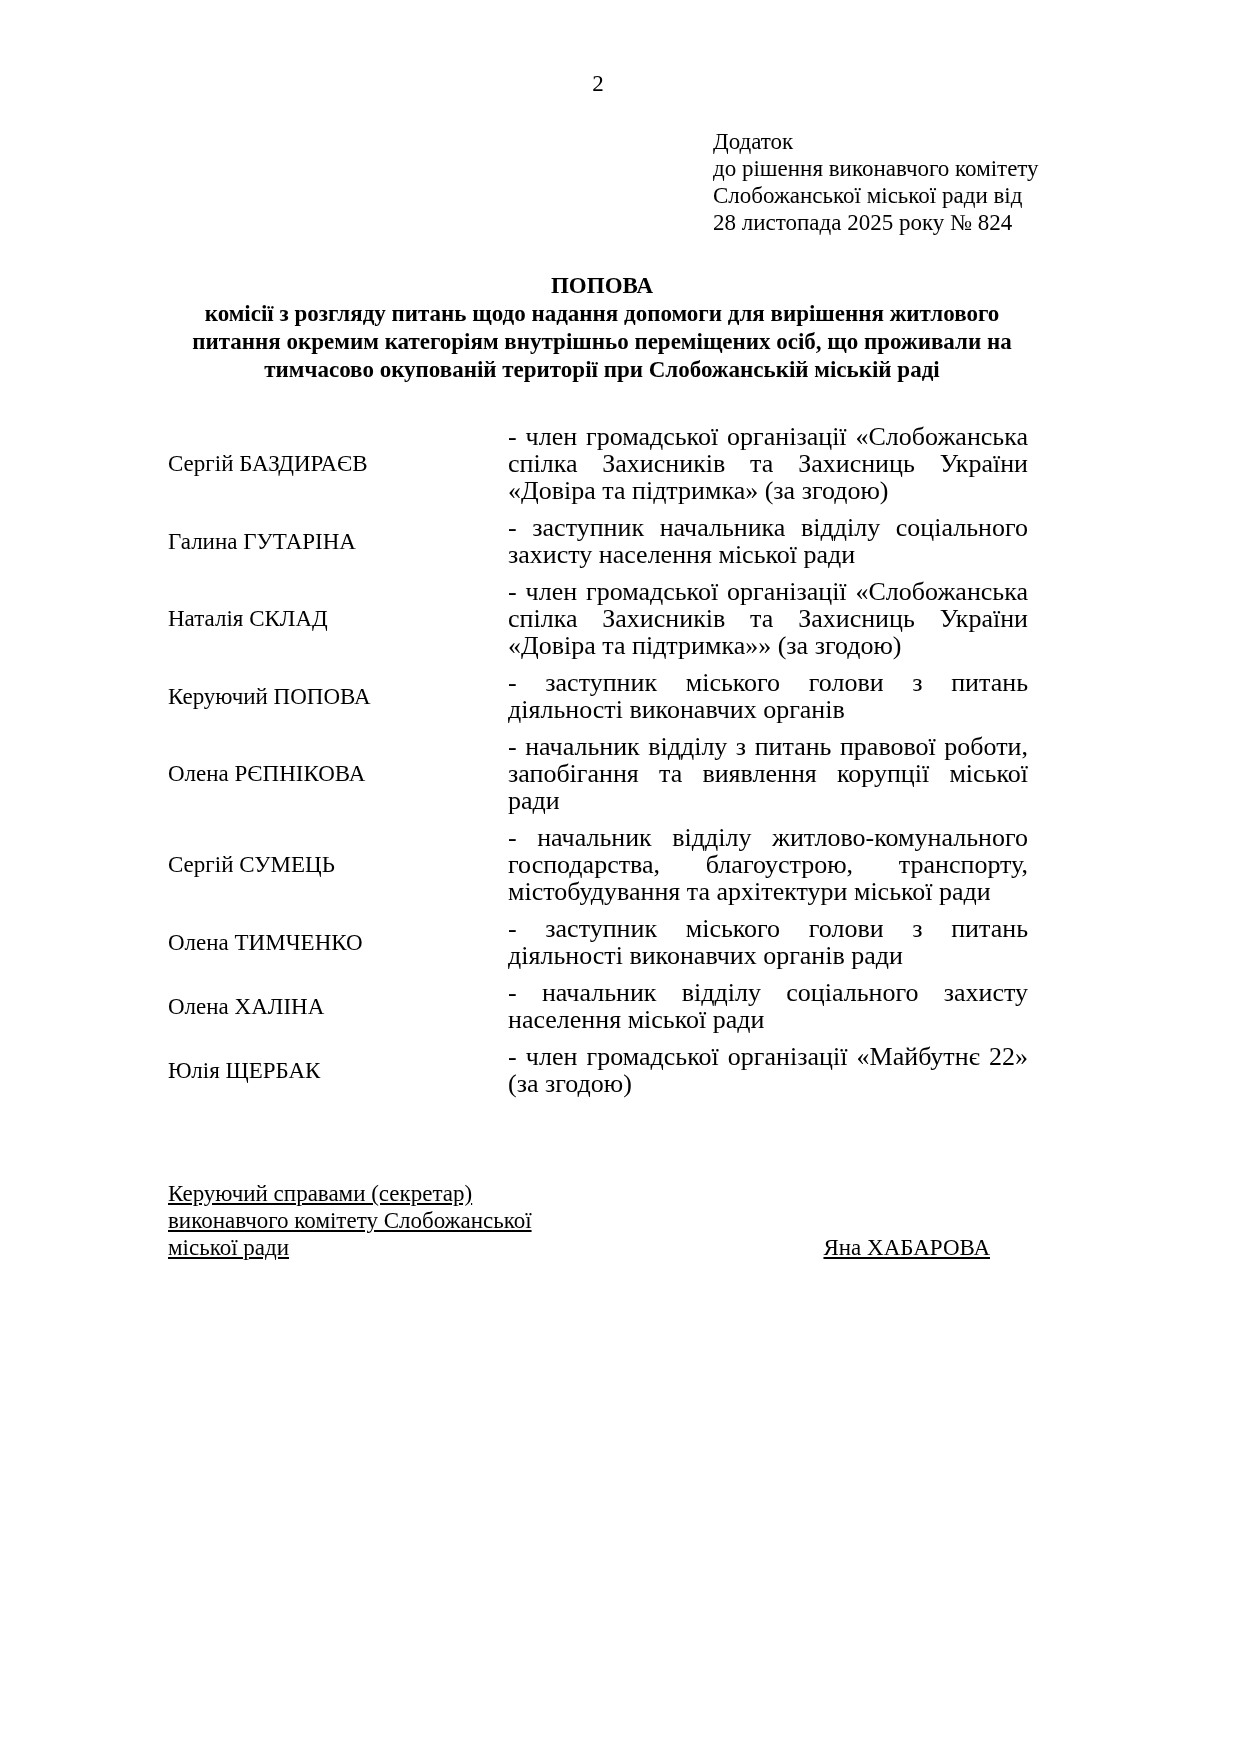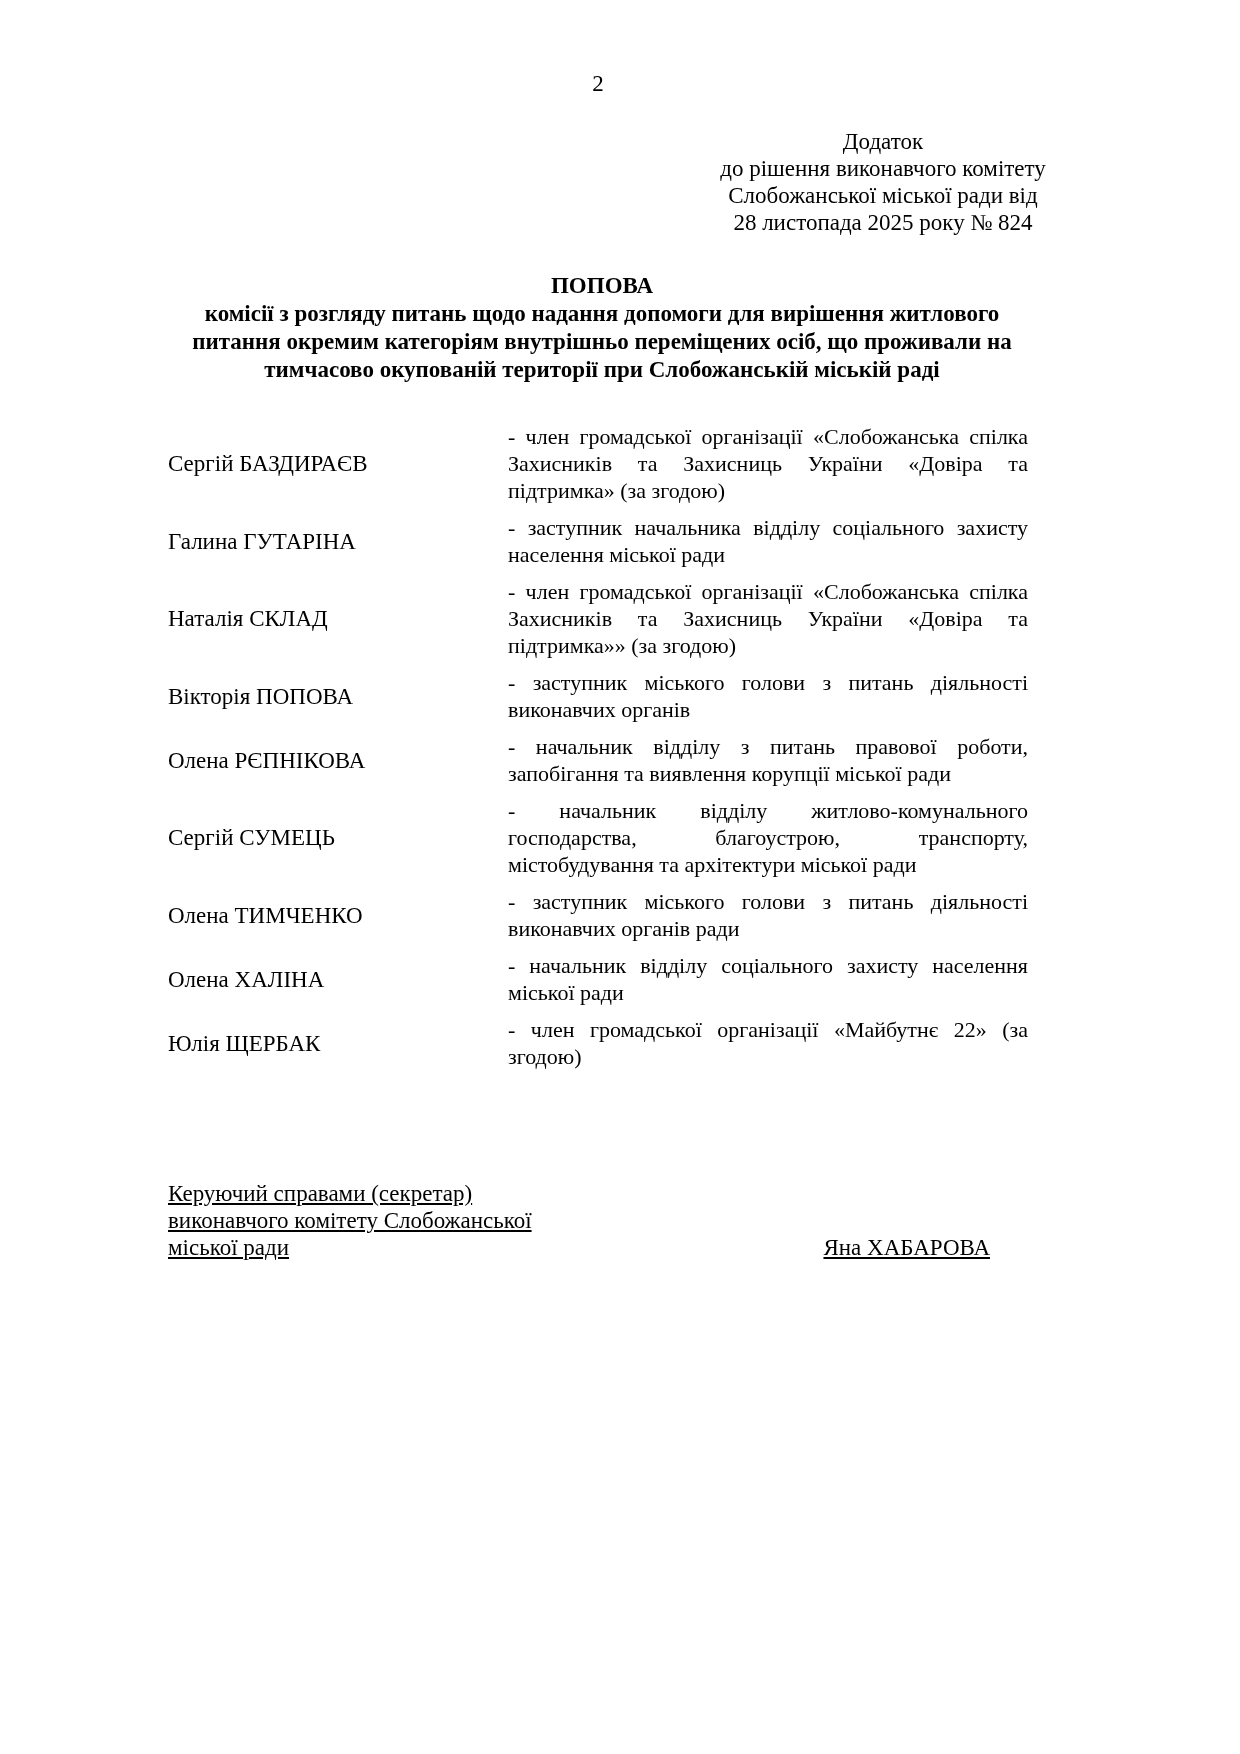--- a/index.html
+++ b/index.html
@@ -31,7 +31,7 @@
     top: 128px;
     left: 713px;
     width: 340px;
-    text-align: center;
+    text-align: left;
   }
   .doc-title {
     position: absolute;

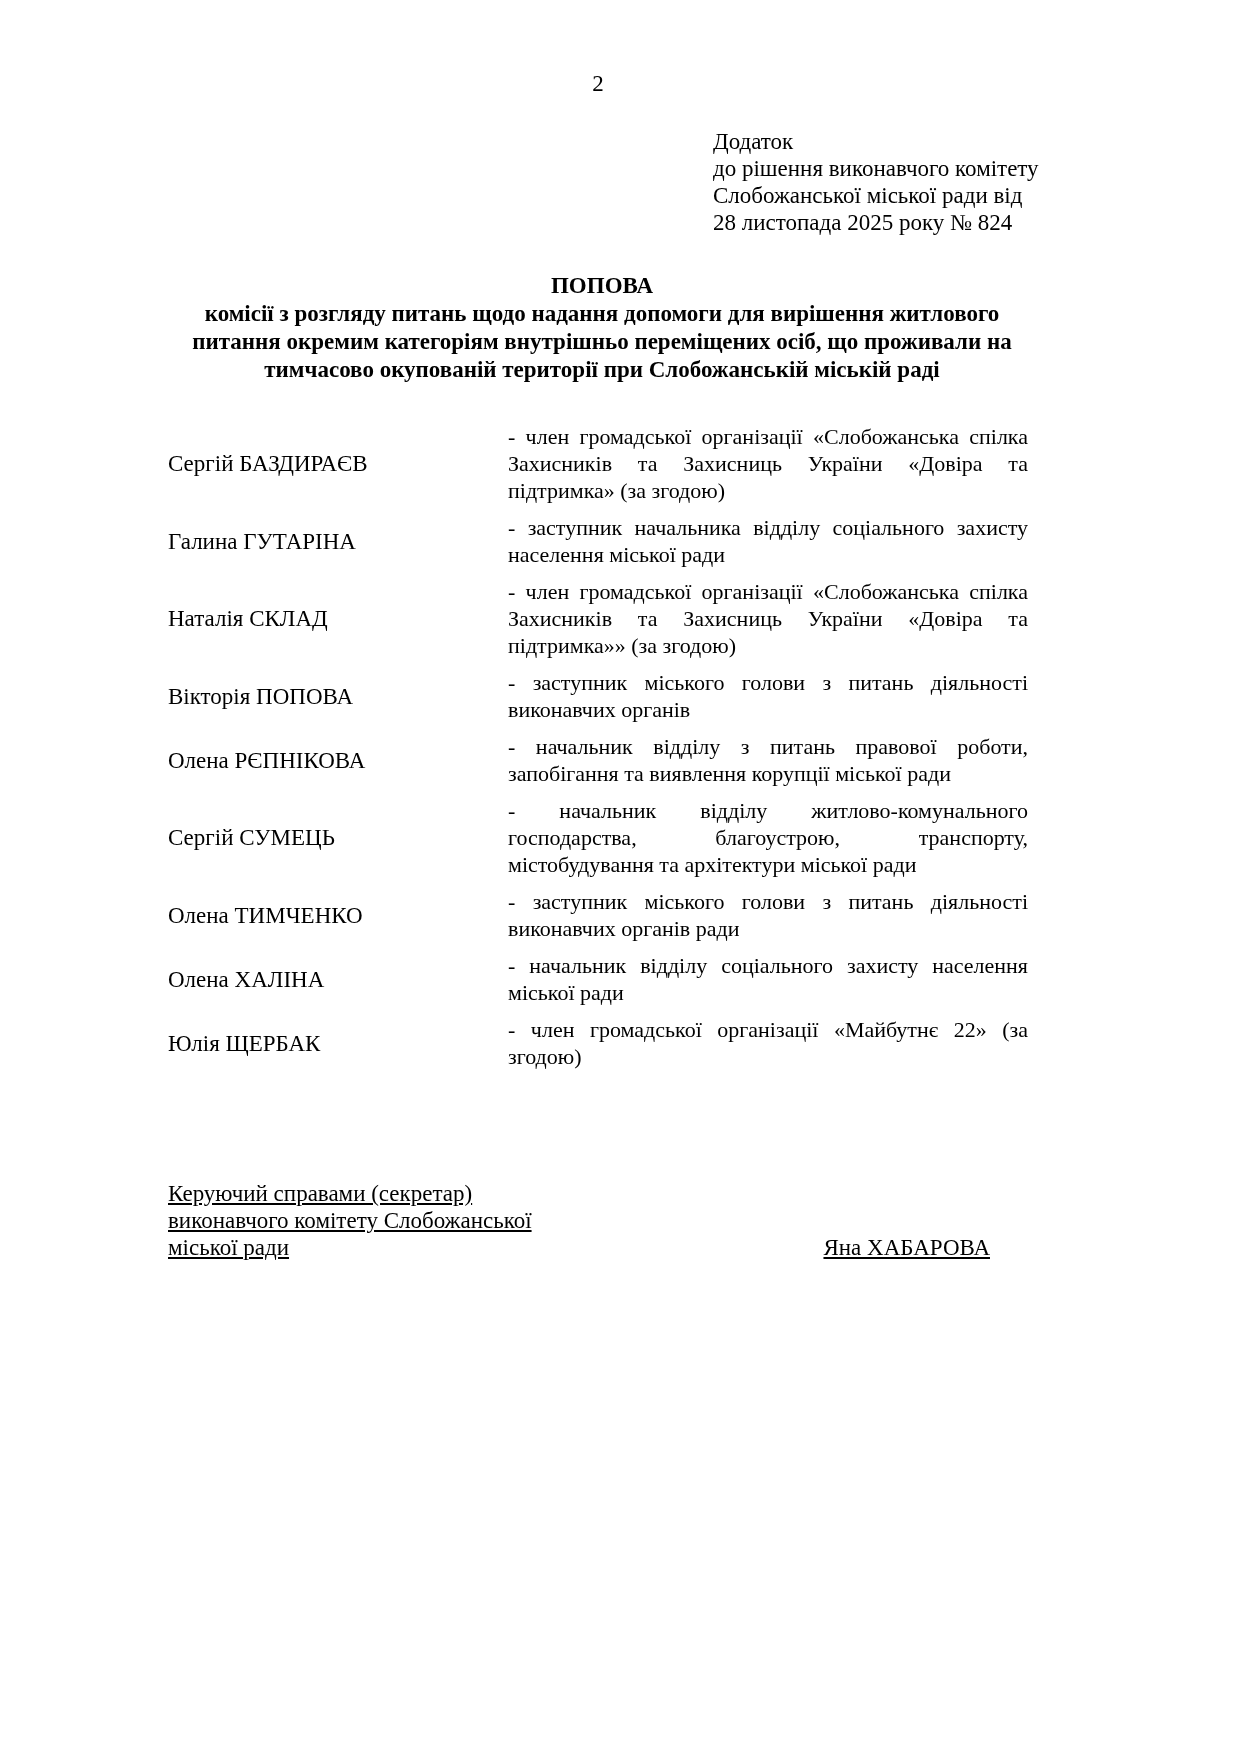--- a/index.html
+++ b/index.html
@@ -62,7 +62,7 @@
   .member-role {
     flex: 0 0 520px;
     width: 520px;
-    font-size: 22px;
+    font-size: 26px;
     text-align: justify;
   }
   .signature {

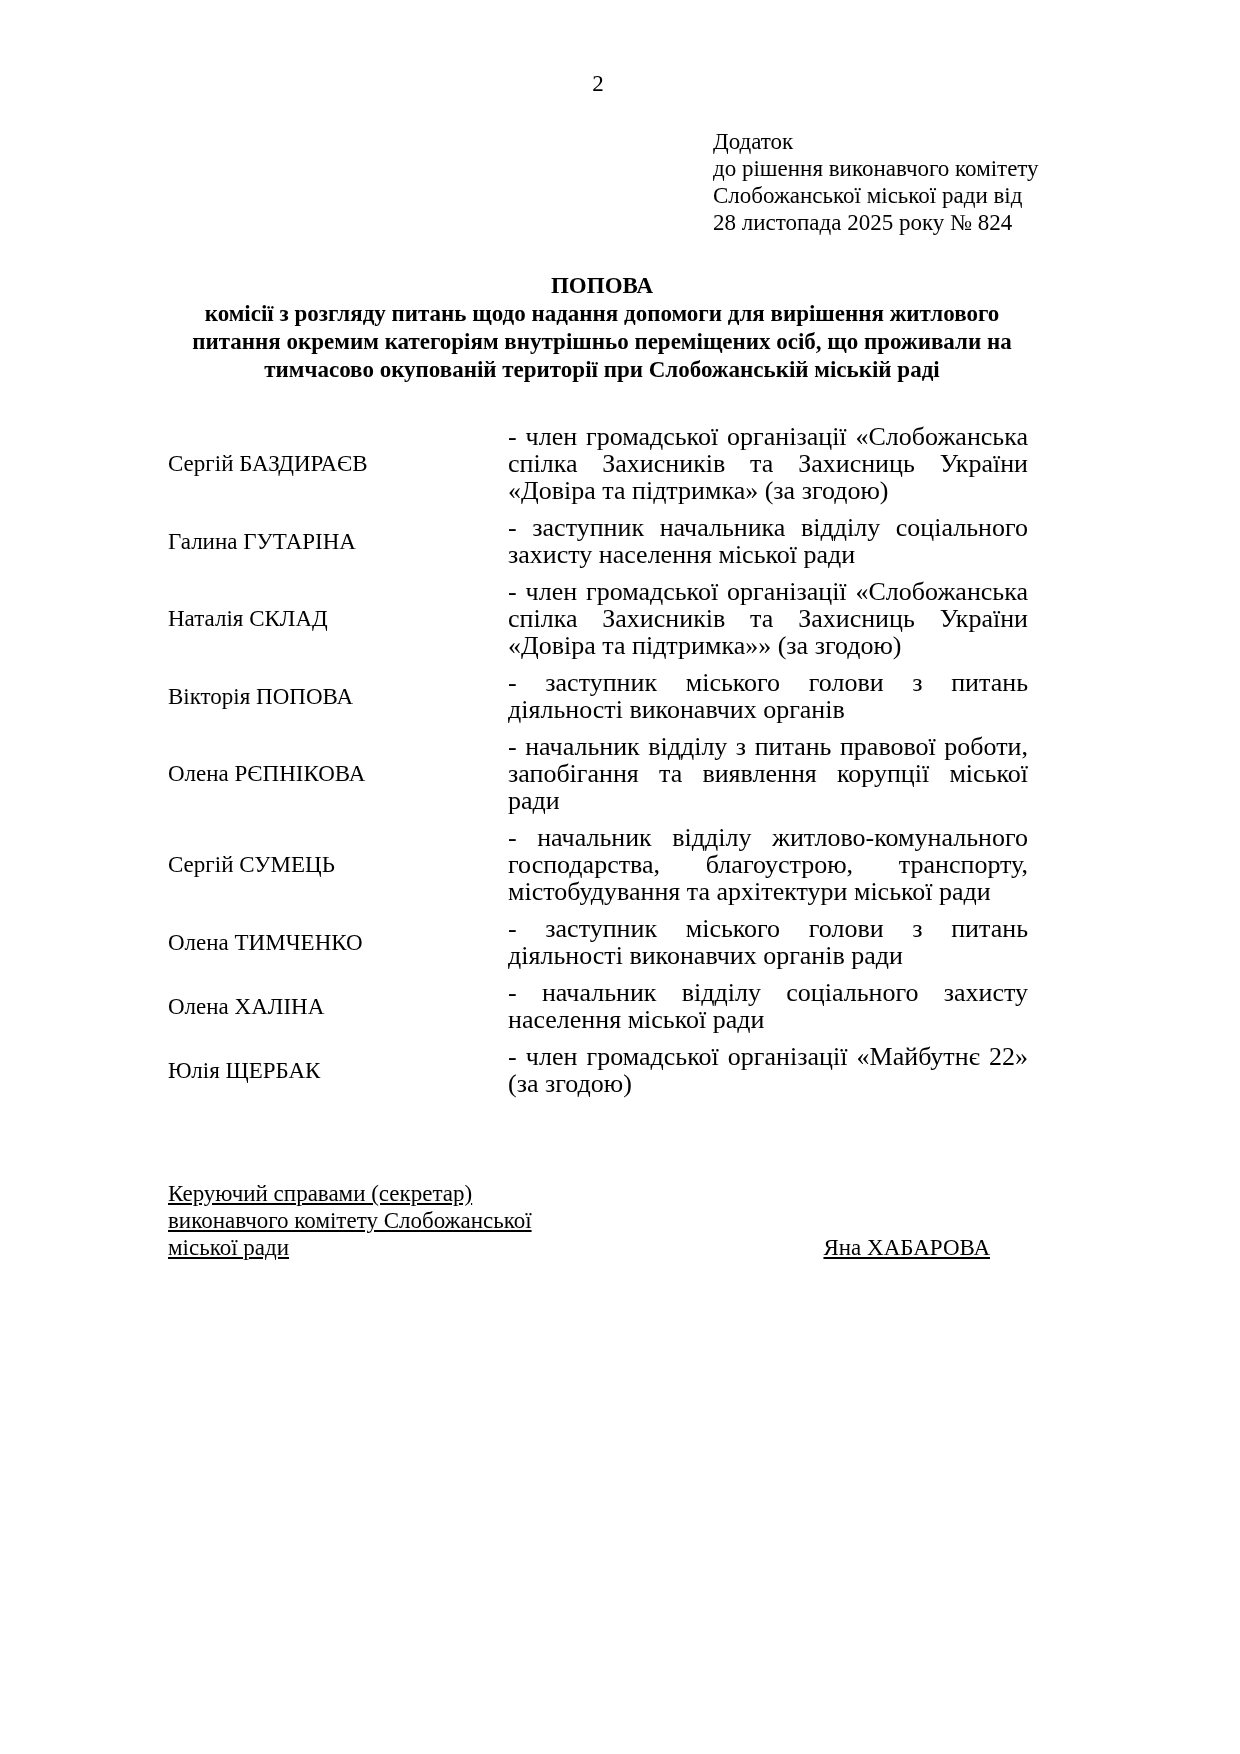--- a/index.html
+++ b/index.html
@@ -121,7 +121,7 @@
     </div>
 
     <div class="member-row">
-      <div class="member-name">Вікторія ПОПОВА</div>
+      <div class="member-name">Керуючий ПОПОВА</div>
       <div class="member-role">- заступник міського голови з питань діяльності виконавчих органів</div>
     </div>
 

